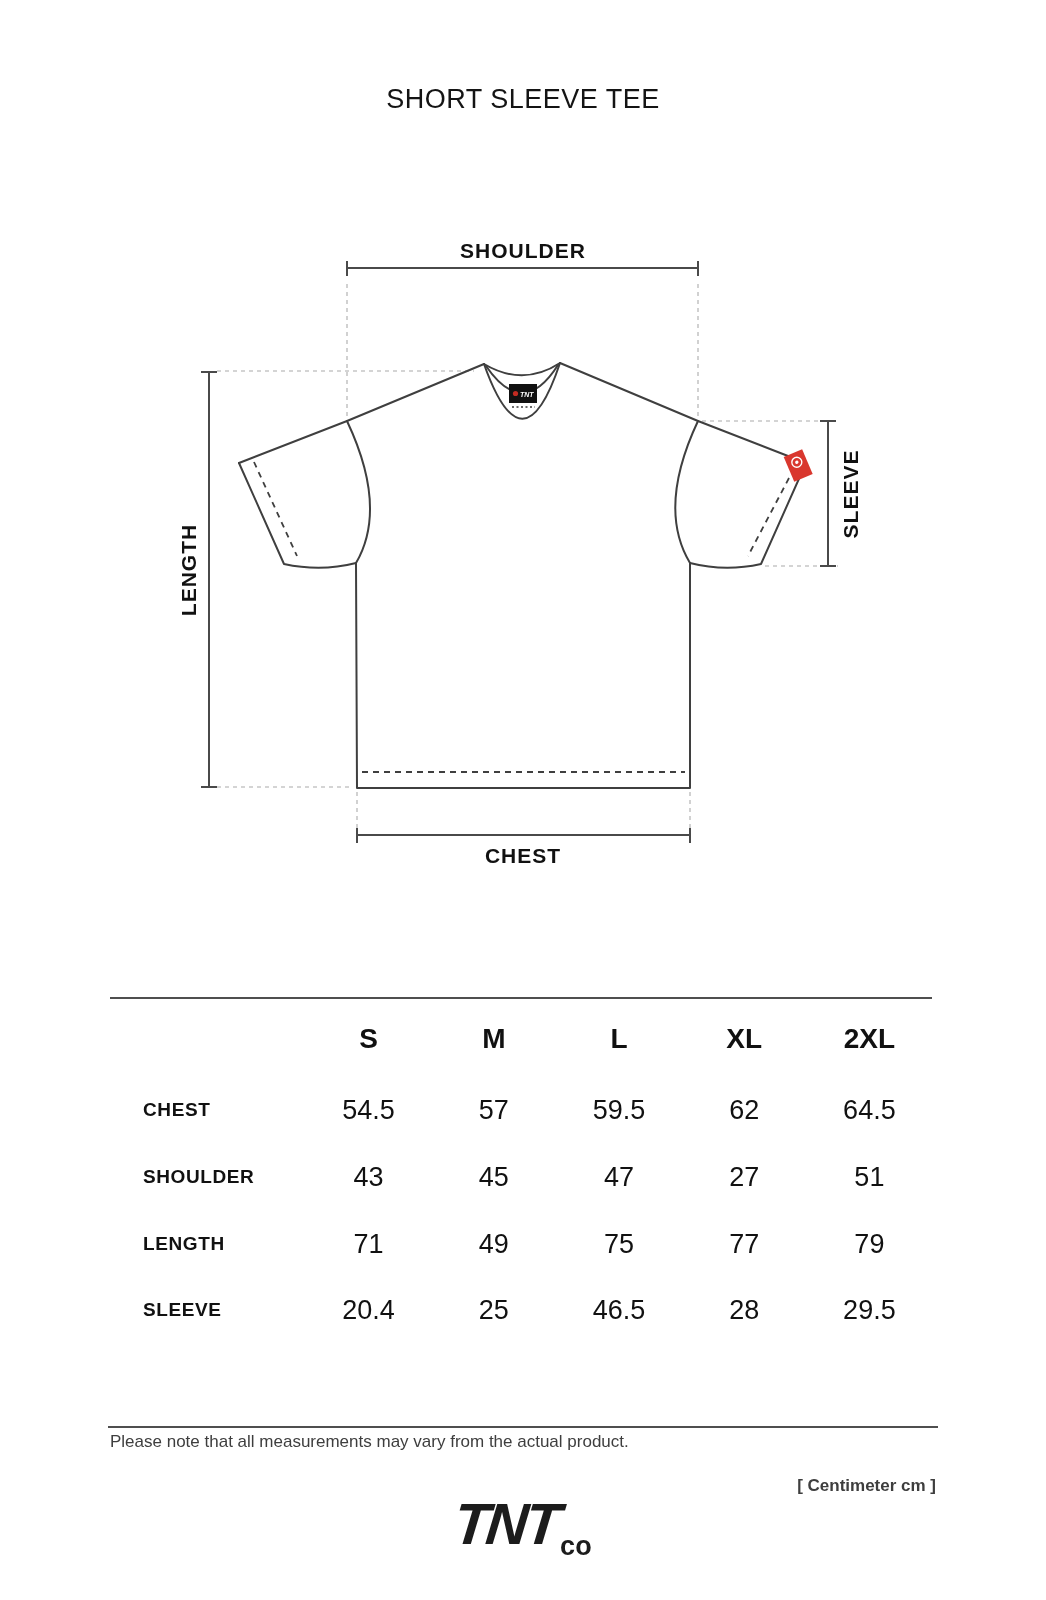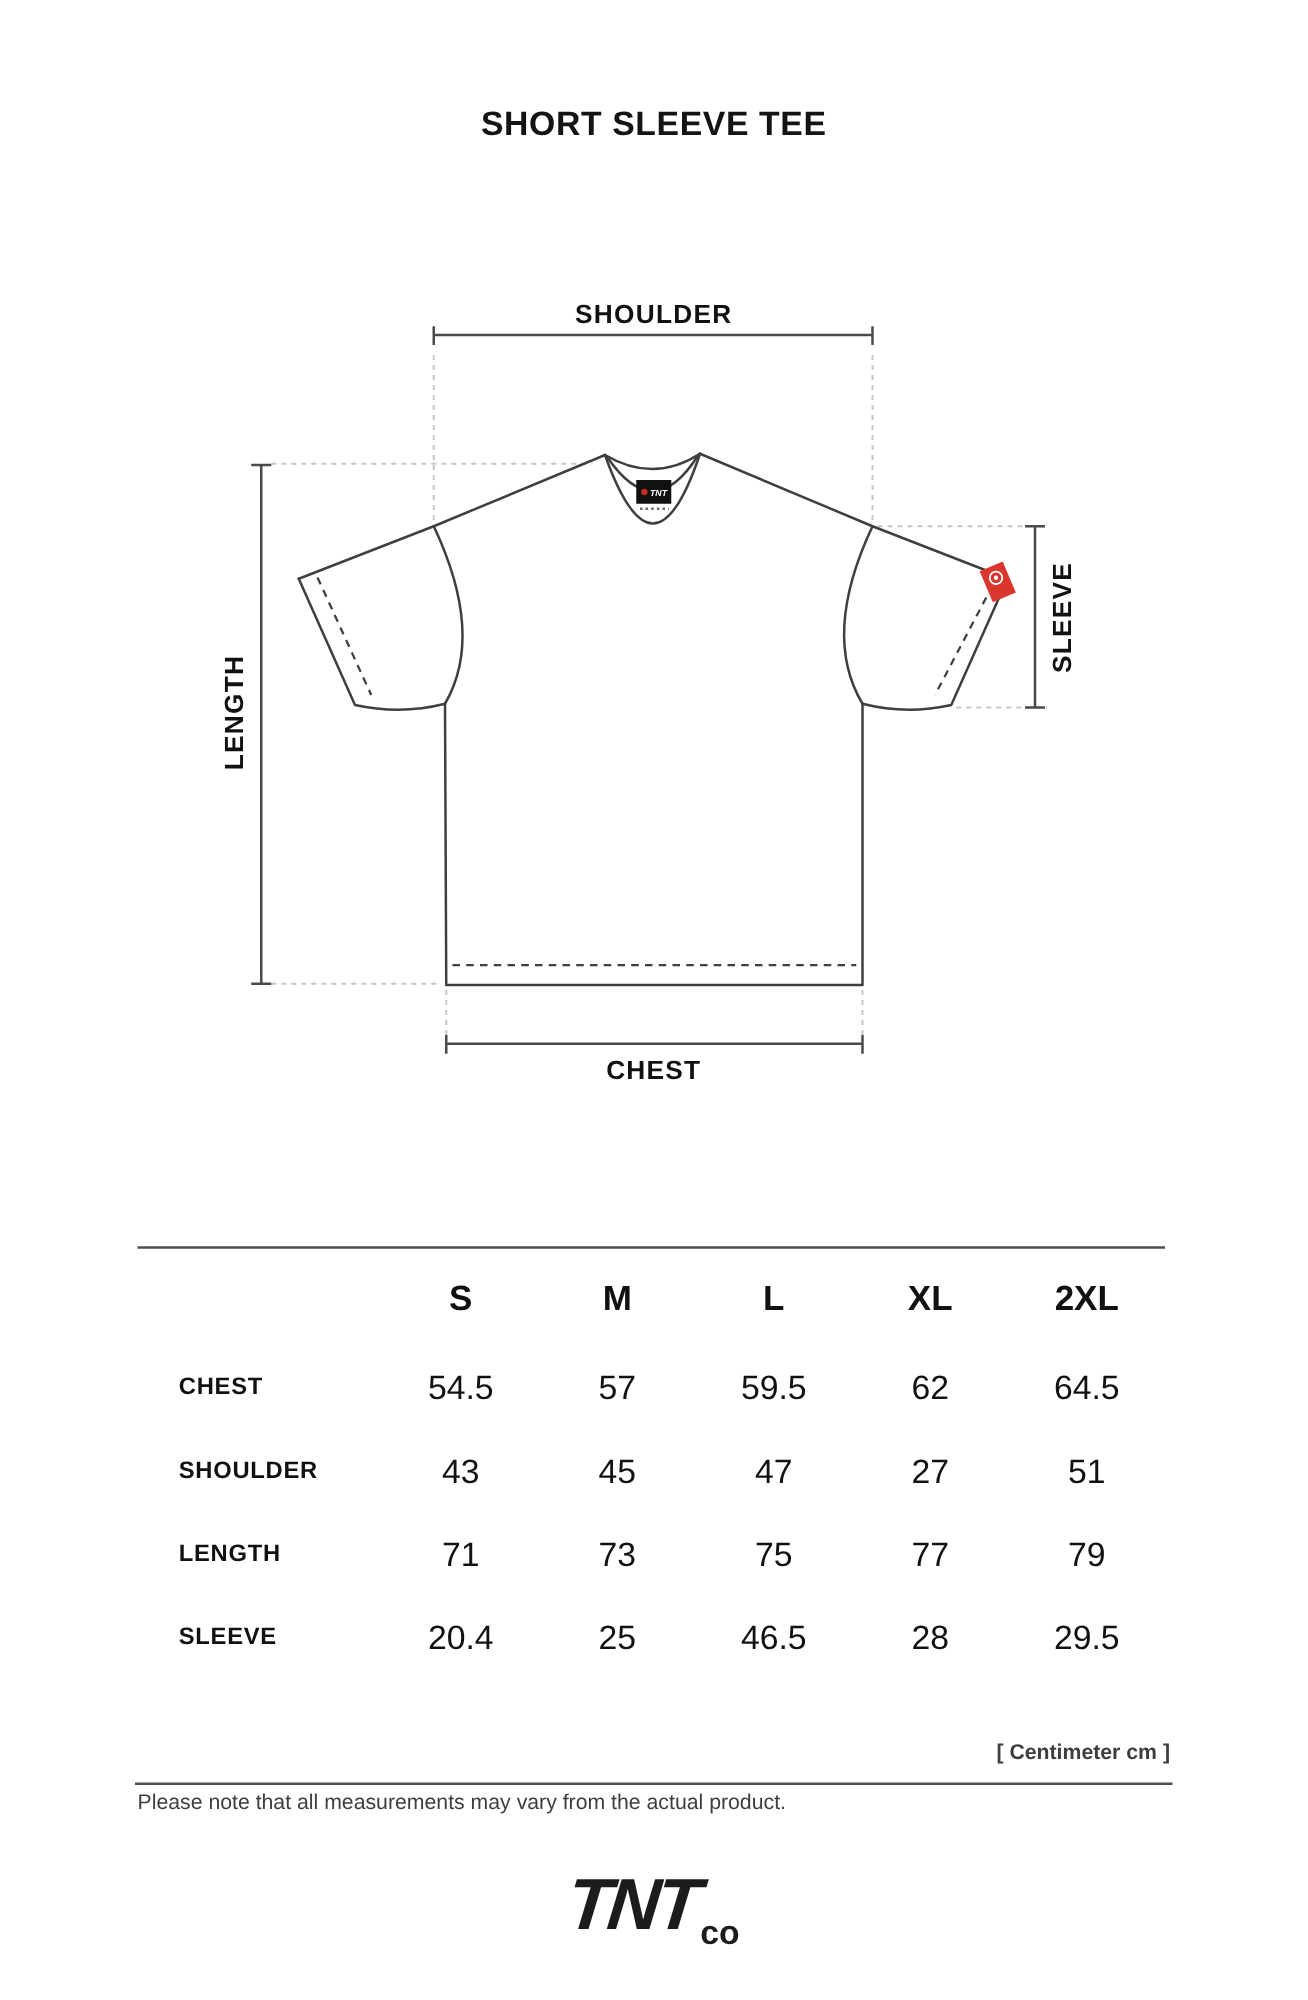--- a/index.html
+++ b/index.html
@@ -11,7 +11,7 @@
 
   .title {
     top:84px; left:0; width:100%; text-align:center;
-    font-size:27px; font-weight:bold; letter-spacing:0.5px; color:#141414;
+    font-size:27px; font-weight:normal; letter-spacing:0.5px; color:#141414;
   }
 
   svg.diagram { top:0; left:0; }

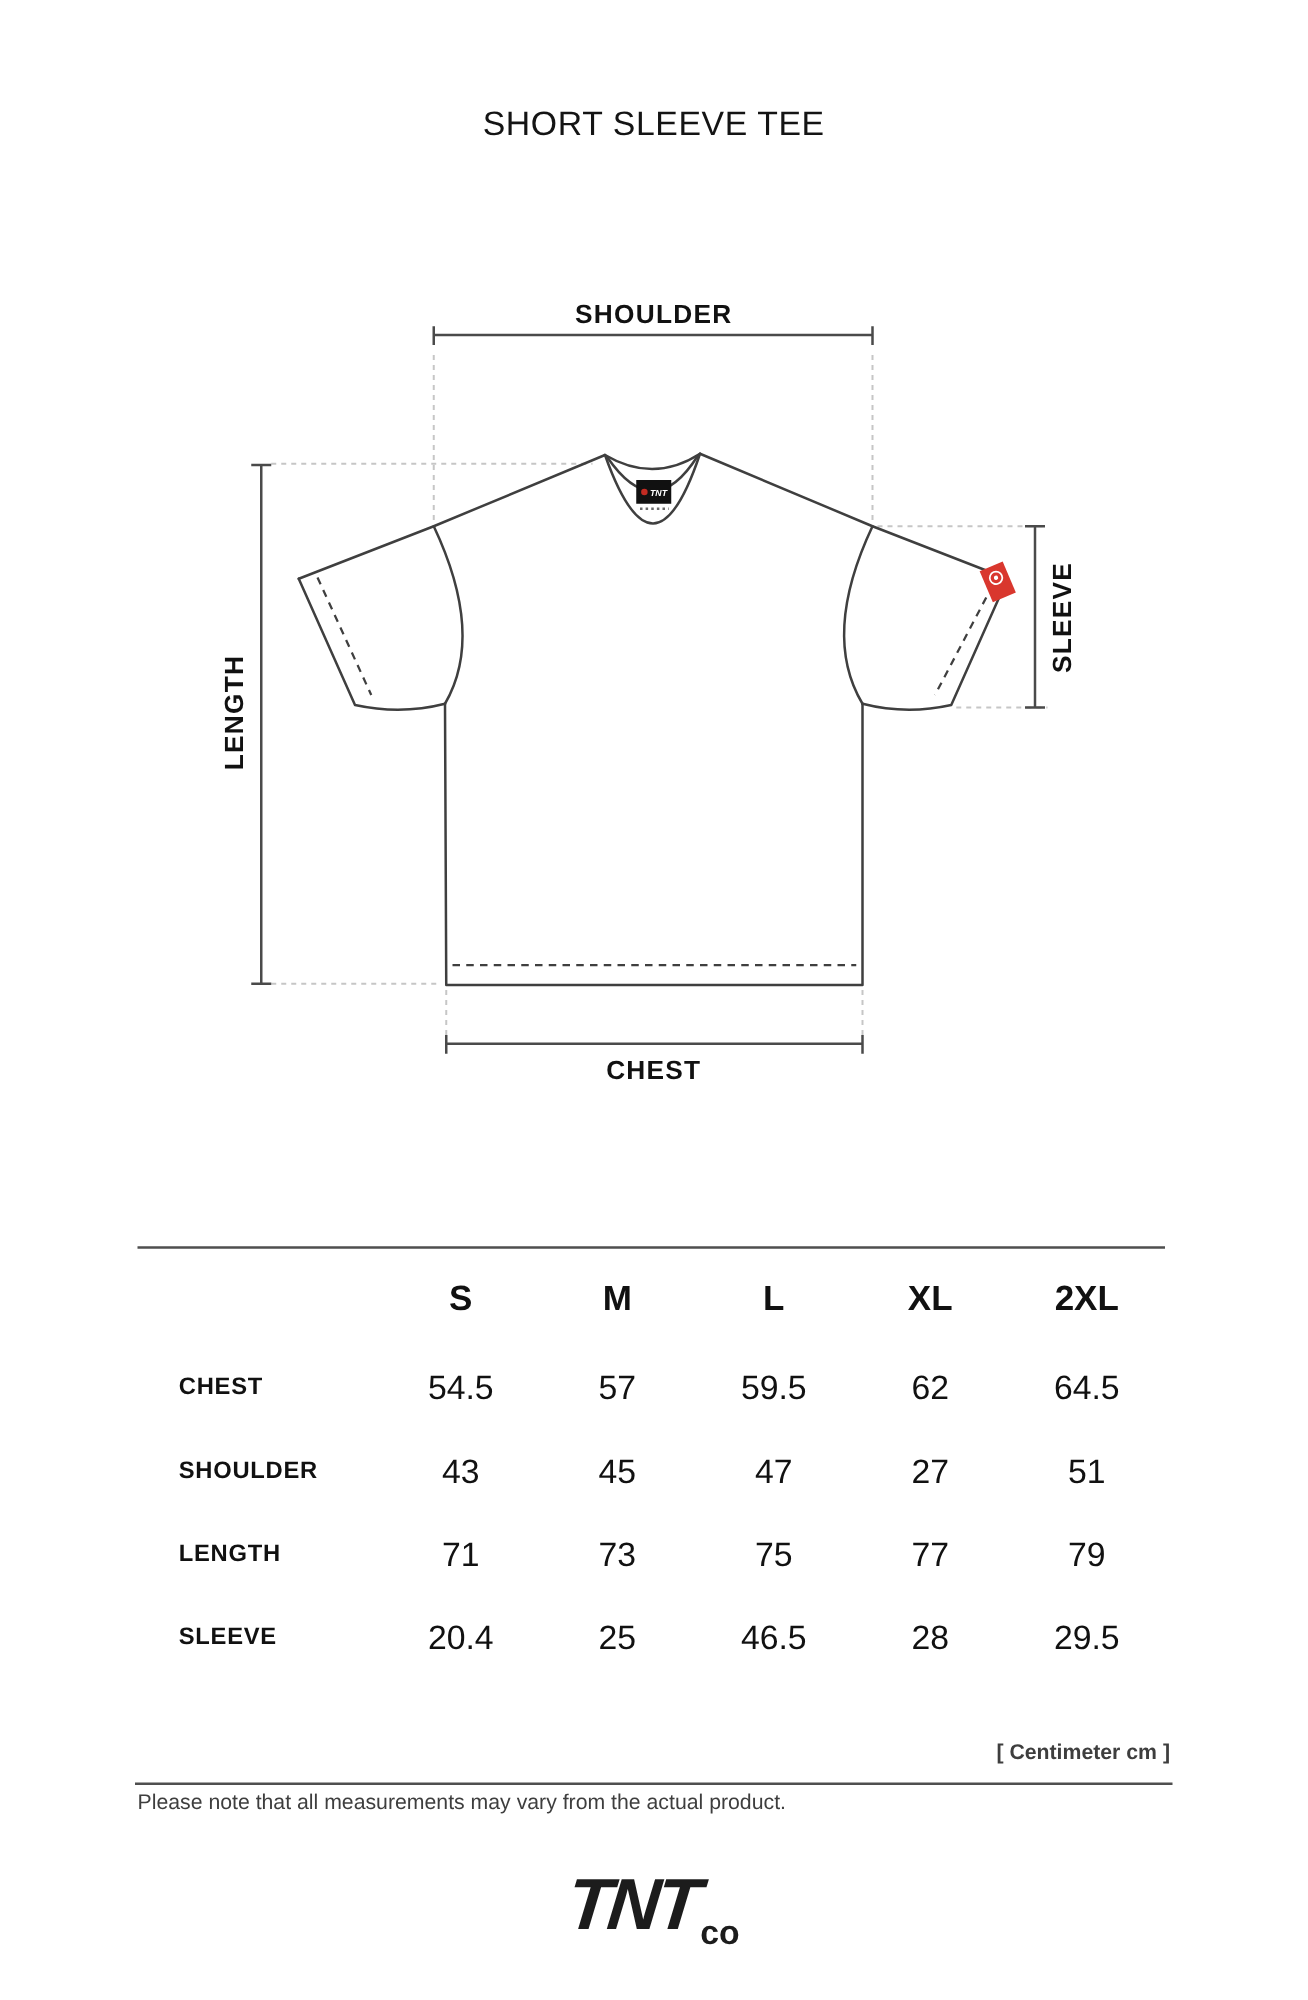--- a/index.html
+++ b/index.html
@@ -157,7 +157,7 @@
   <div class="trow trow-r2">
     <div class="tlabel">LENGTH</div>
     <div class="tval">71</div>
-    <div class="tval">73</div>
+    <div class="tval">49</div>
     <div class="tval">75</div>
     <div class="tval">77</div>
     <div class="tval">79</div>

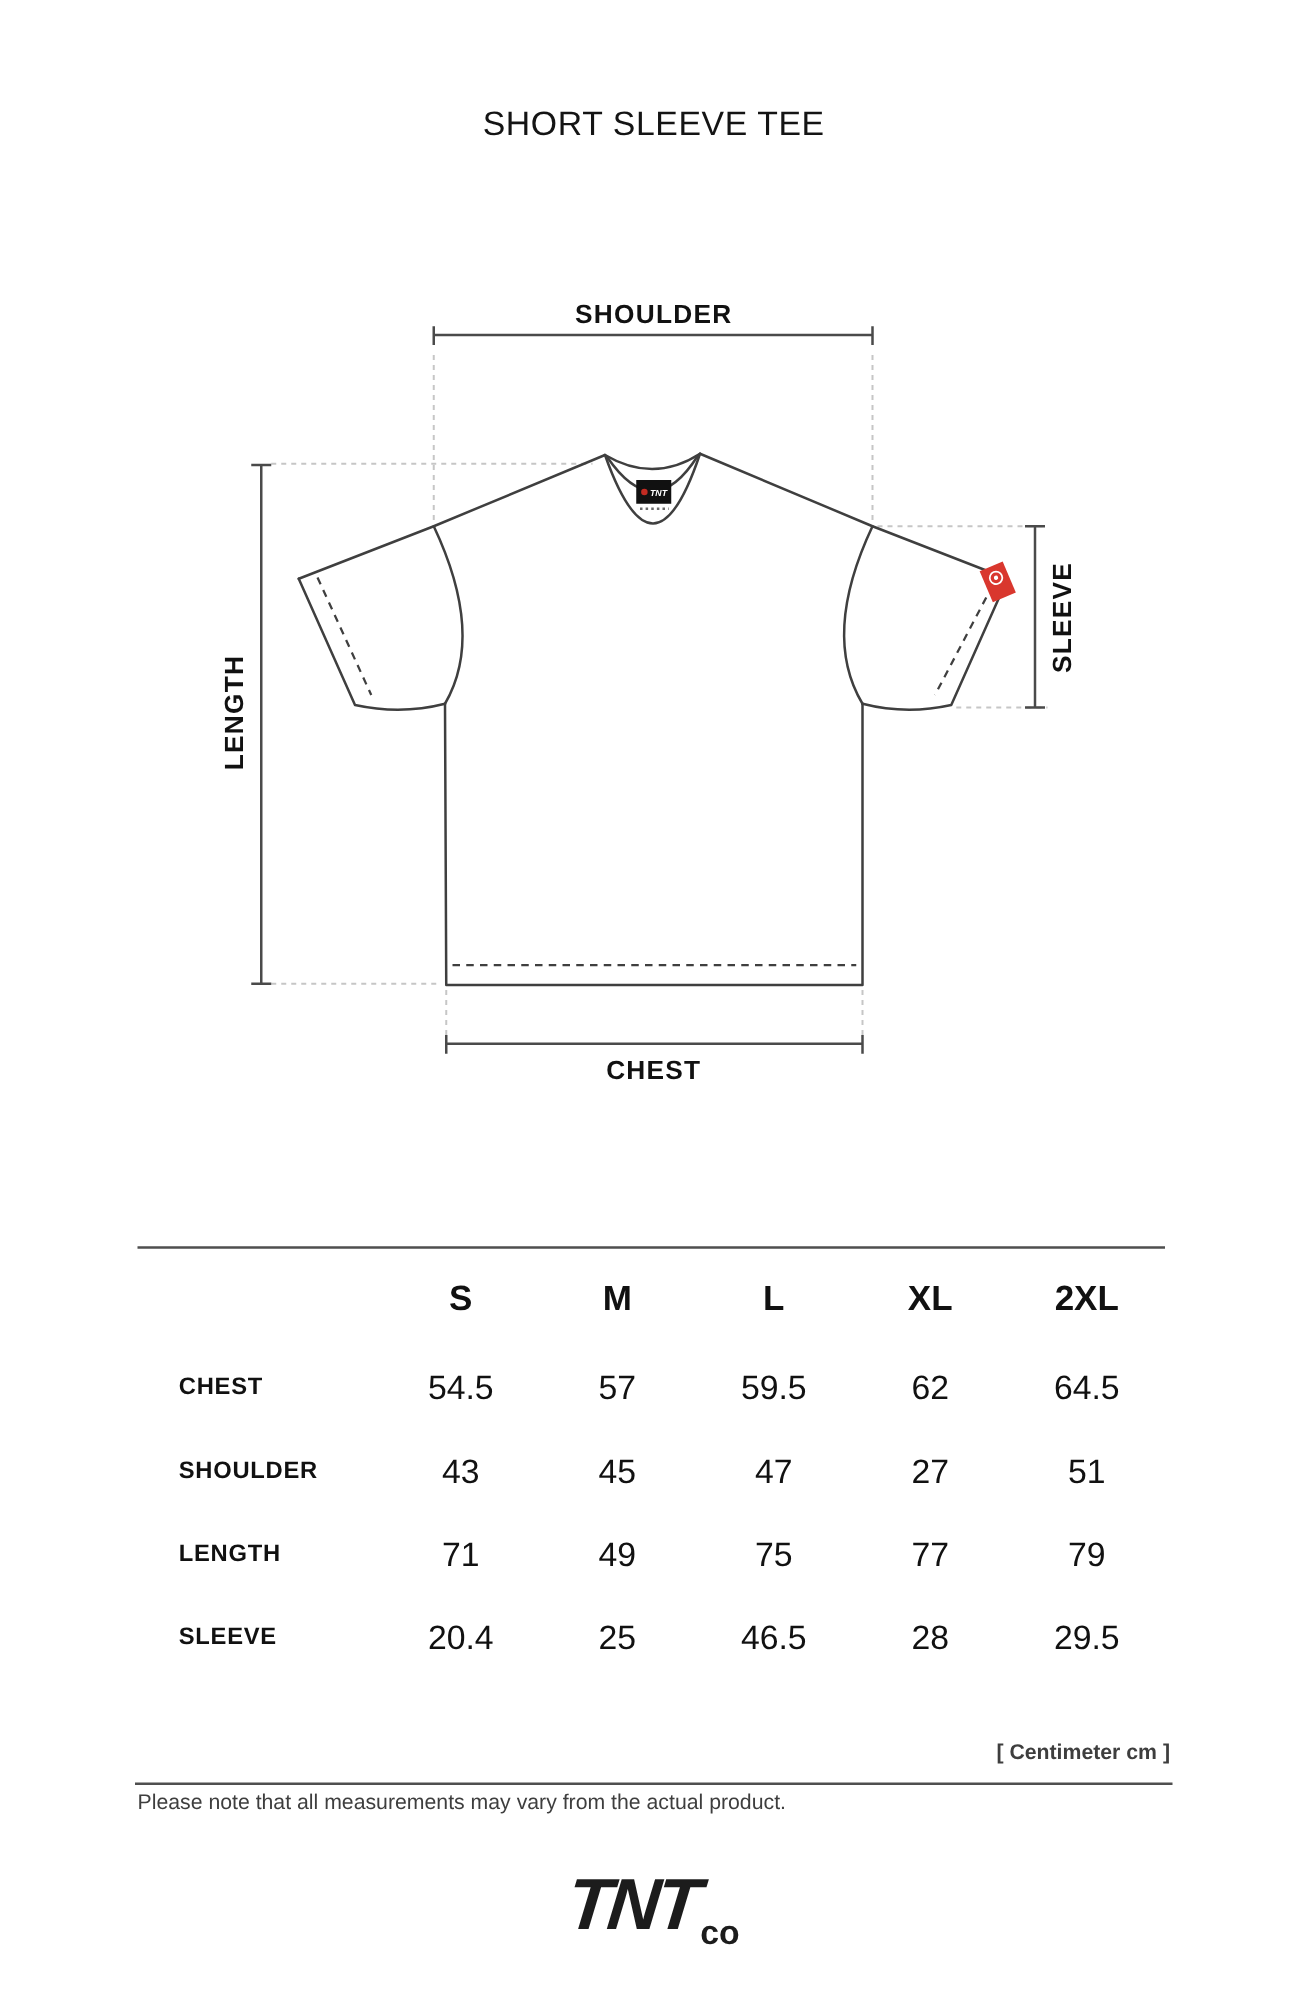--- a/index.html
+++ b/index.html
@@ -35,7 +35,7 @@
   
   .footer-rule { left:108px; top:1426px; width:830px; height:0; border-top:2px solid #4f4f4f; }
   .footer-note { left:110px; top:1432px; font-size:17px; font-weight:normal; color:#3e3e3e; }
-  .footer-unit { right:110px; top:1392px; font-size:17px; font-weight:bold; color:#3e3e3e; }
+  .footer-unit { right:110px; top:1476px; font-size:17px; font-weight:bold; color:#3e3e3e; }
 
   
   .logo { top:1492px; left:0; width:100%; display:flex; justify-content:center; align-items:center; }

